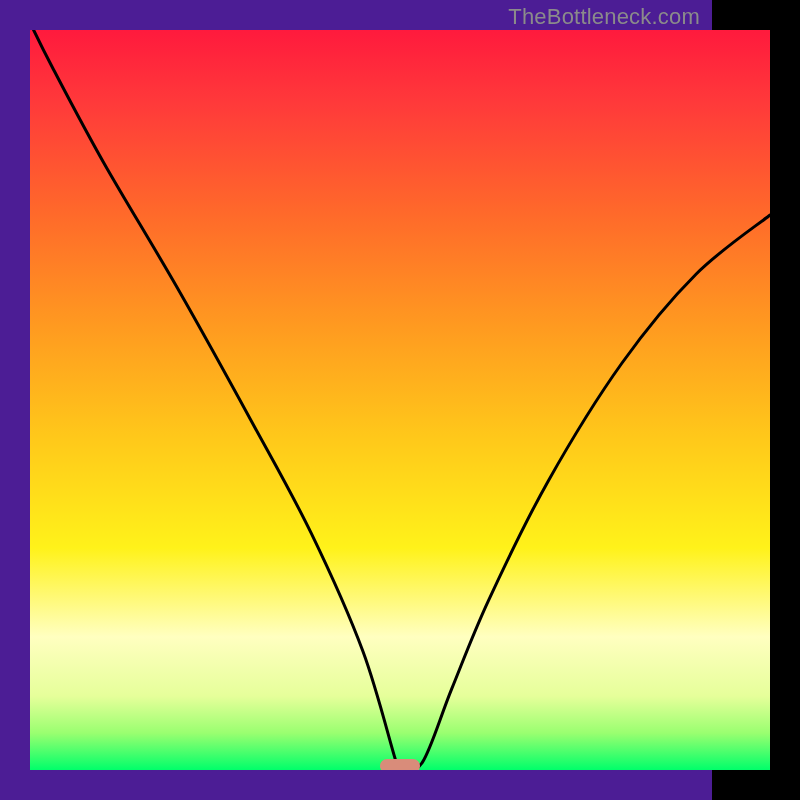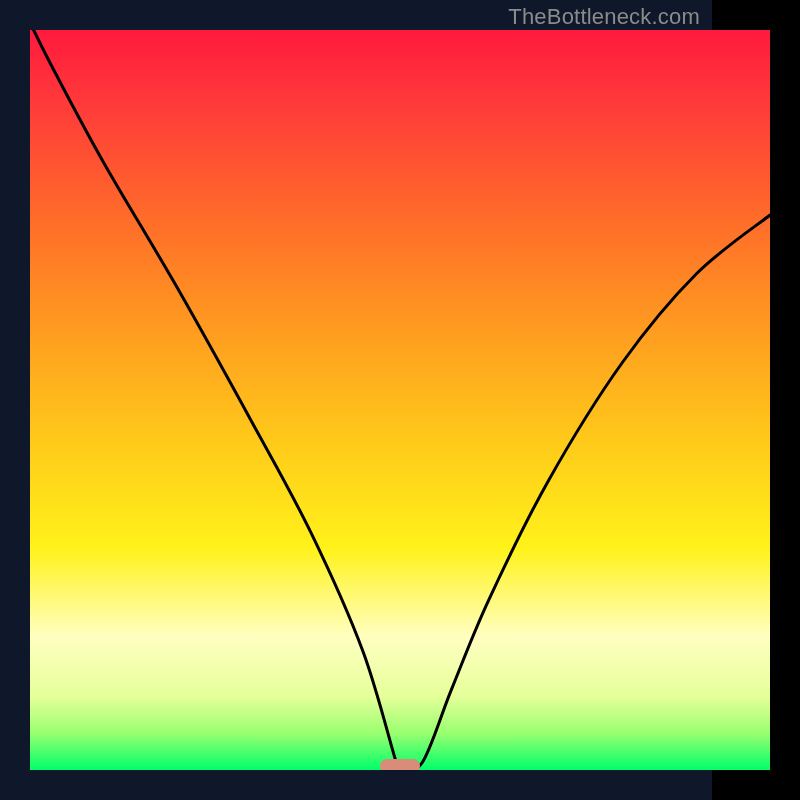--- a/index.html
+++ b/index.html
@@ -15,7 +15,7 @@
     position: relative;
     width: 712px;
     height: 800px;
-    background: #0f172a;
+    background: #4c1d95;
   }
   .plot-area {
     position: absolute;

